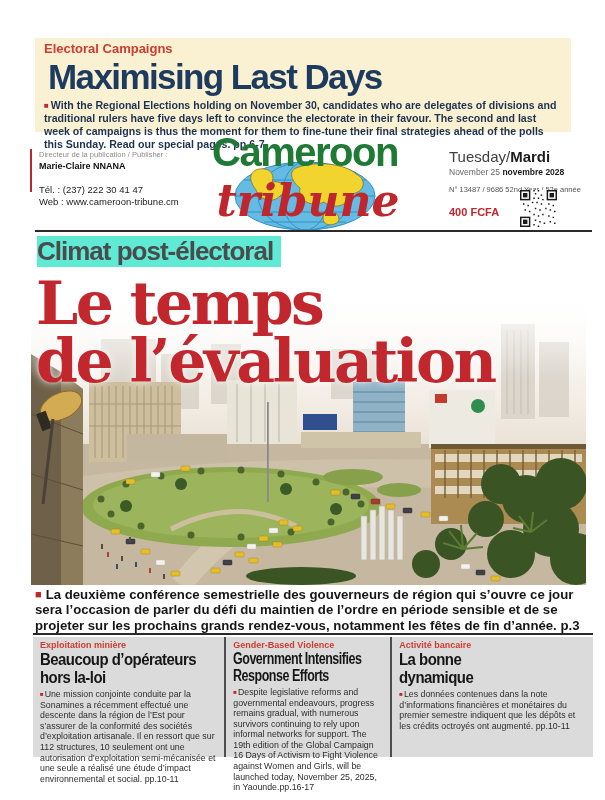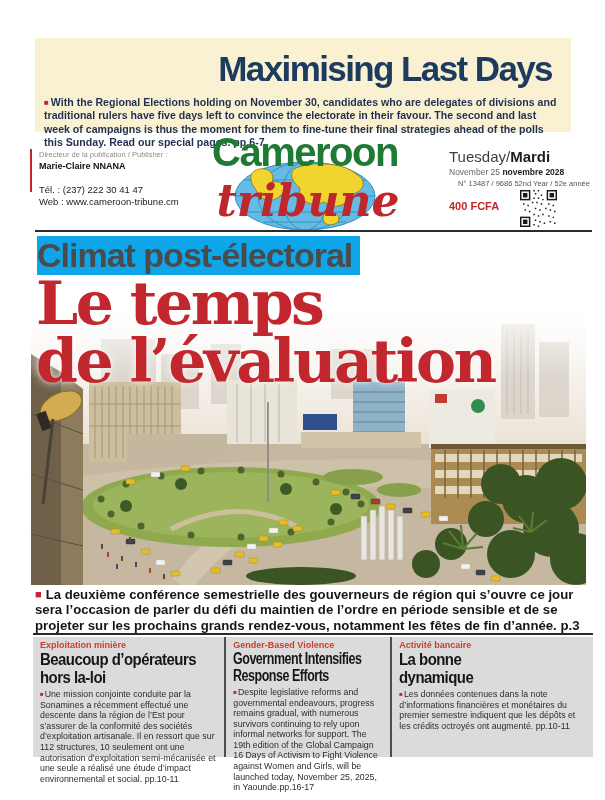--- a/index.html
+++ b/index.html
@@ -67,6 +67,7 @@
 <div class="page">
 
   <section class="top-banner">
+    <div class="banner-kicker">Electoral Campaigns</div>
     <h1 class="banner-headline">Maximising Last Days</h1>
     <div class="banner-body"><span class="sq">■</span><span>With the Regional Elections holding on November 30, candidates who are delegates of divisions and traditional rulers have five days left to convince the electorate in their favour. The second and last week of campaigns is thus the moment for them to fine-tune their final strategies ahead of the polls this Sunday. Read our special pages. pp.6-7</span></div>
   </section>

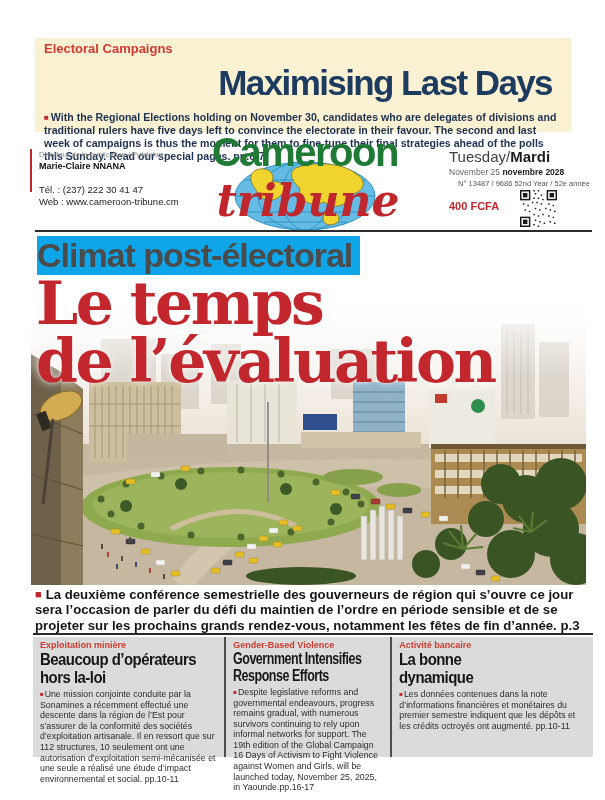--- a/index.html
+++ b/index.html
@@ -11,7 +11,7 @@
               box-sizing:border-box;padding:4px 9px 0 9px;}
   .banner-kicker{color:#cf3b30;font-weight:bold;font-size:13px;line-height:1.1;}
   .banner-headline{color:#1d3a5f;font-weight:bold;font-size:35px;letter-spacing:-1.6px;
-                   margin:10px;line-height:0.98;text-align:right;}
+                   margin:4px;line-height:0.98;}
   .banner-body{font-size:10.6px;font-weight:bold;color:#1f3150;line-height:1.24;margin-top:2px;}
   .sq{color:#c0272d;font-size:8px;vertical-align:1px;margin-right:2px;}
 

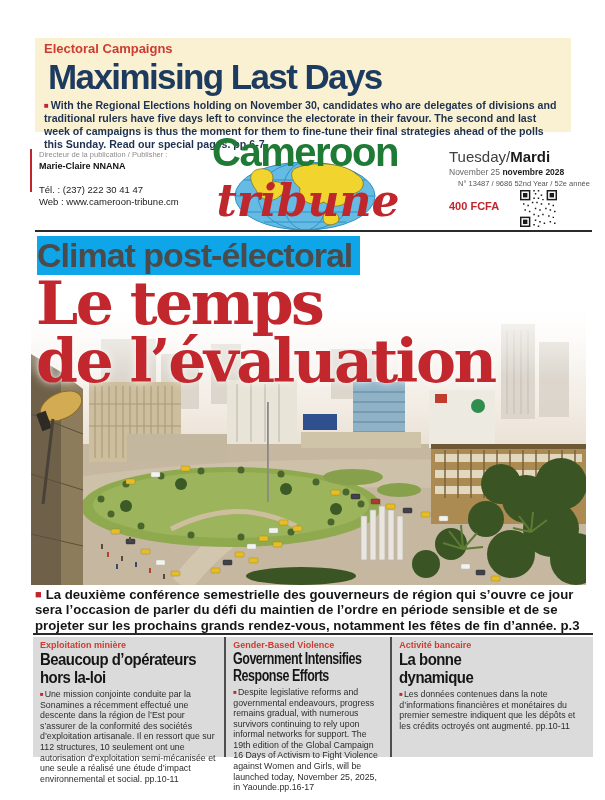--- a/index.html
+++ b/index.html
@@ -28,7 +28,7 @@
   .day b{color:#1c1c1c;}
   .date-line{font-size:8.5px;color:#666;margin-top:2px;}
   .date-line b{color:#1c1c1c;}
-  .issue-no{font-size:7.5px;color:#555;margin-top:2px;text-align:center;}
+  .issue-no{font-size:7.5px;color:#555;margin-top:8px;}
   .price{color:#c0272d;font-weight:bold;font-size:11px;margin-top:12px;}
   .qr{position:absolute;left:520px;top:190px;width:37px;height:37px;}
   .rule-1{position:absolute;left:35px;top:230px;width:557px;height:2px;background:#2a2a2a;}

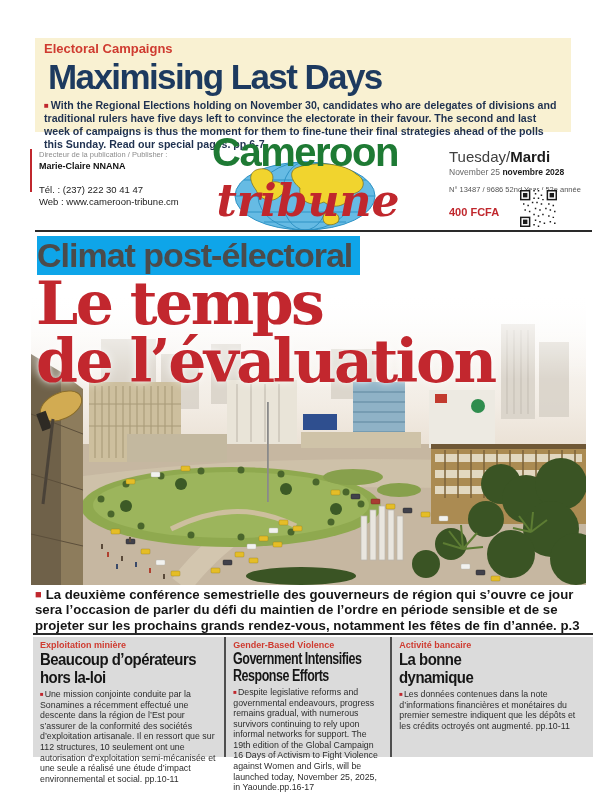--- a/index.html
+++ b/index.html
@@ -34,8 +34,8 @@
   .rule-1{position:absolute;left:35px;top:230px;width:557px;height:2px;background:#2a2a2a;}
 
   
-  .lead-kicker{position:absolute;left:37px;top:236px;font-size:34px;font-weight:bold;
-               color:#4b4b4b;letter-spacing:-1px;background:#0ea5e9;padding-right:8px;z-index:5;}
+  .lead-kicker{position:absolute;left:37px;top:236px;font-size:26px;font-weight:bold;
+               color:#4b4b4b;letter-spacing:-1px;background:#5eead4;padding-right:8px;z-index:5;}
   .photo{position:absolute;left:31px;top:294px;width:555px;height:291px;}
   .lead-headline{position:absolute;left:36px;top:274px;z-index:4;color:#c2272e;
                  font-family:"DejaVu Serif",serif;font-weight:bold;font-size:60px;

